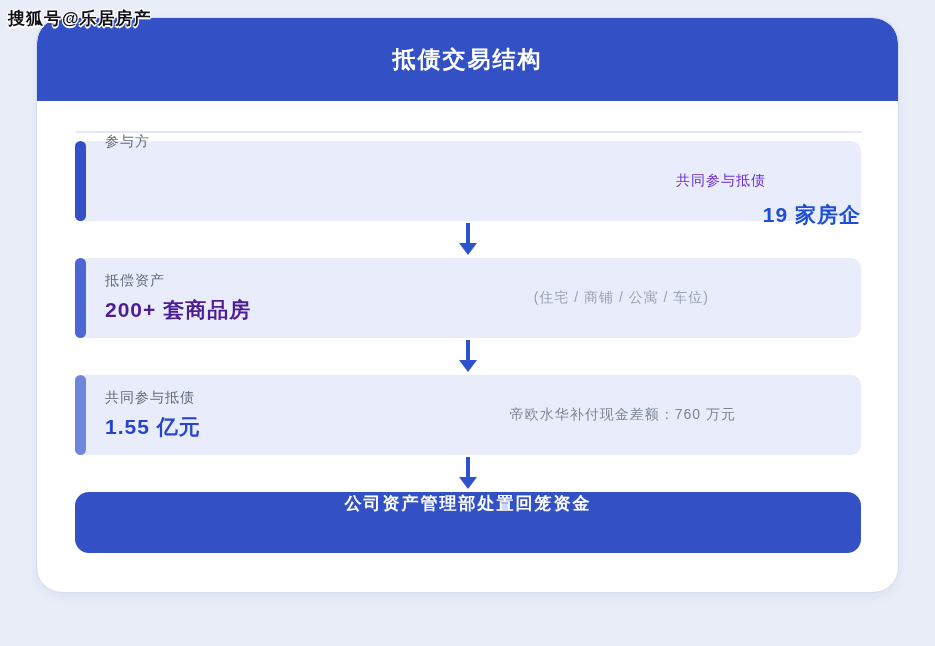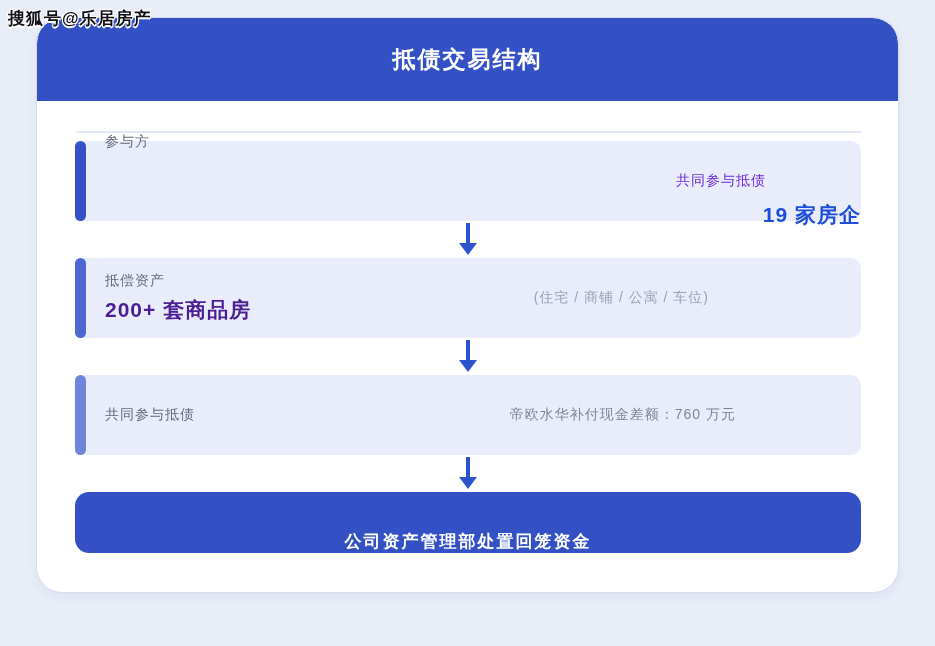--- a/index.html
+++ b/index.html
@@ -129,6 +129,7 @@
   <div class="flow-row">
     <div class="accent-bar" style="background: rgb(112, 133, 220);"></div>
     <div class="step-label">共同参与抵债</div>
+    <div class="step-value" style="color: rgb(37, 69, 204);">1.55 亿元</div>
     <div class="step-note note-3">帝欧水华补付现金差额：760 万元</div>
   </div>
 

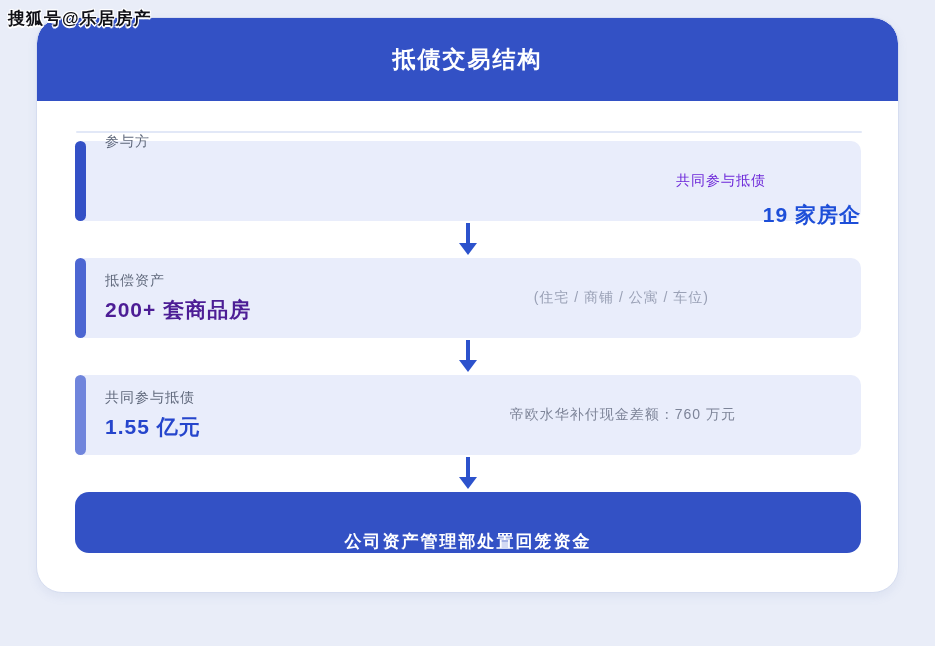--- a/index.html
+++ b/index.html
@@ -81,7 +81,7 @@
     margin-left: 38px; margin-right: 37px;
     height: 61px;
     border-radius: 14px;
-    display: flex; align-items: flex-end; justify-content: center;
+    display: flex; align-items: flex-start; justify-content: center;
   }
   .result-text { color: #ffffff; font-size: 17px; font-weight: 700; letter-spacing: 2px; }
 </style>

